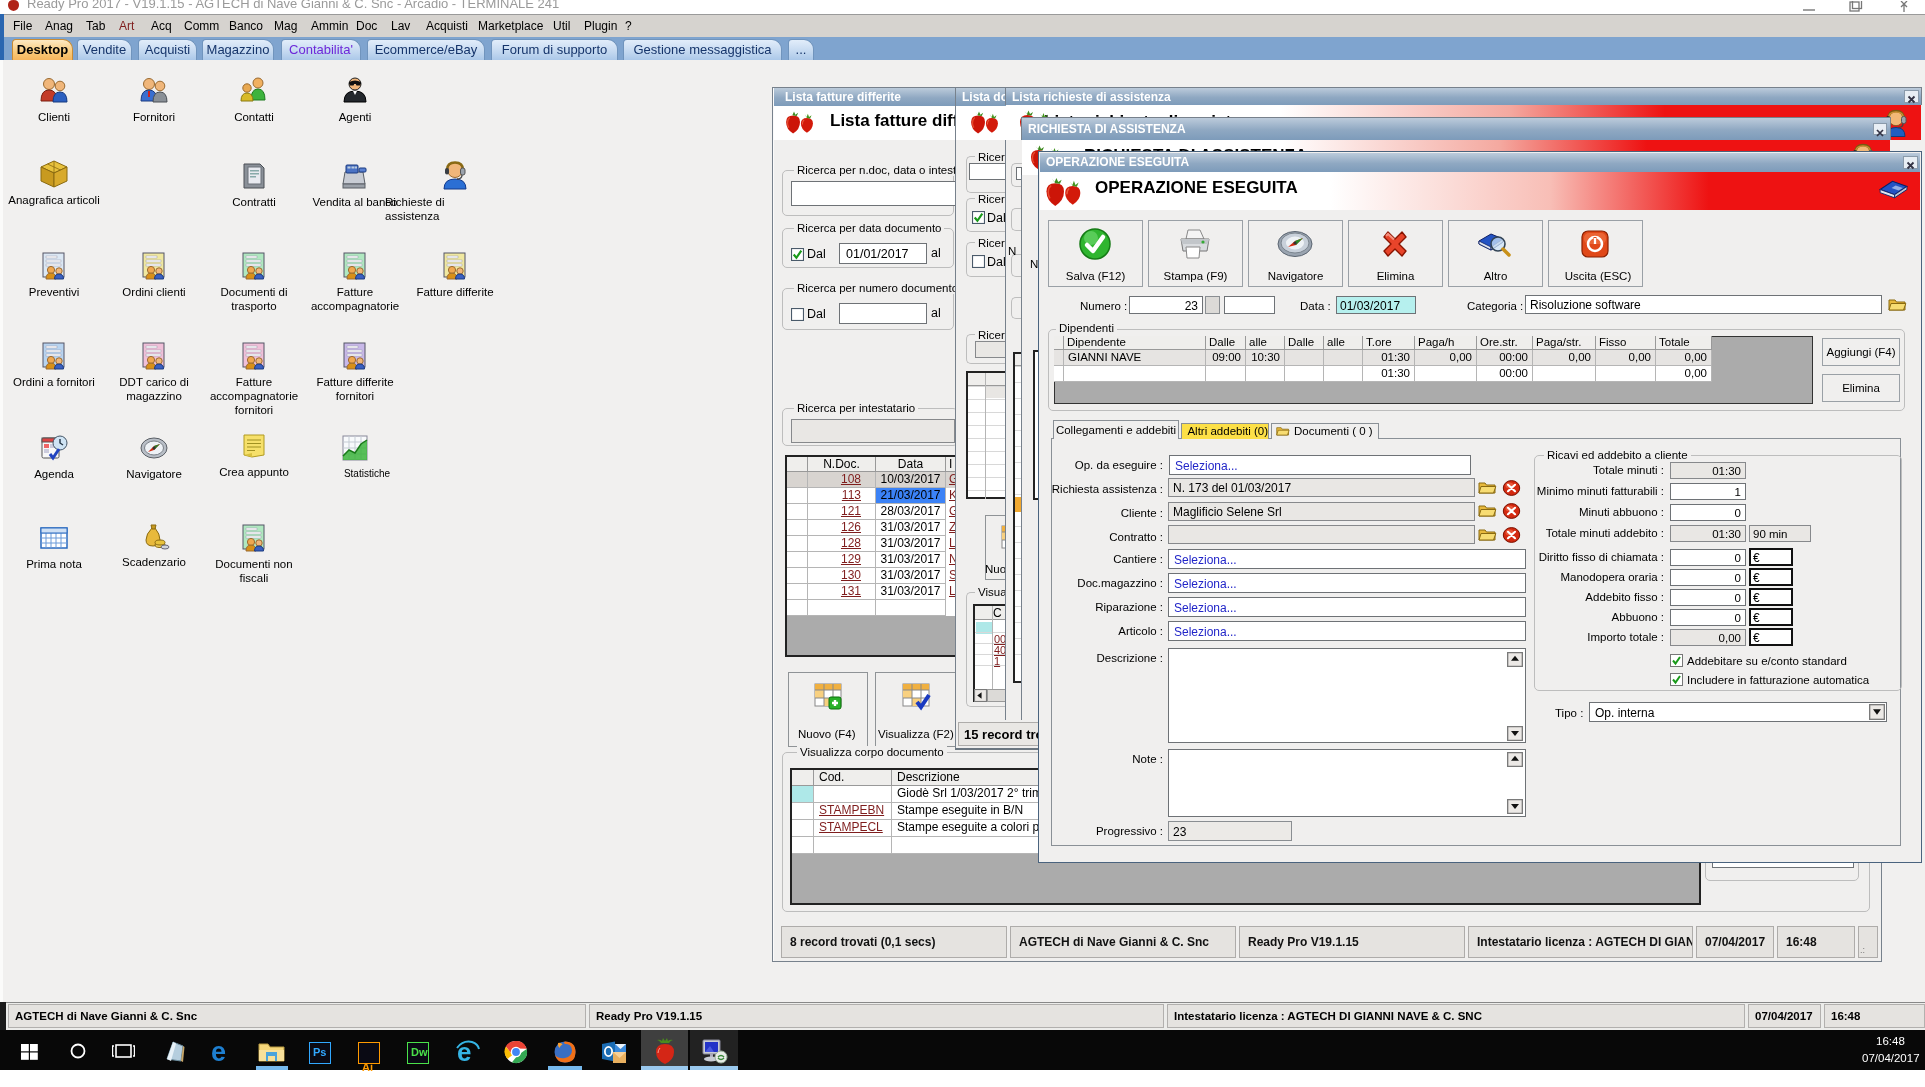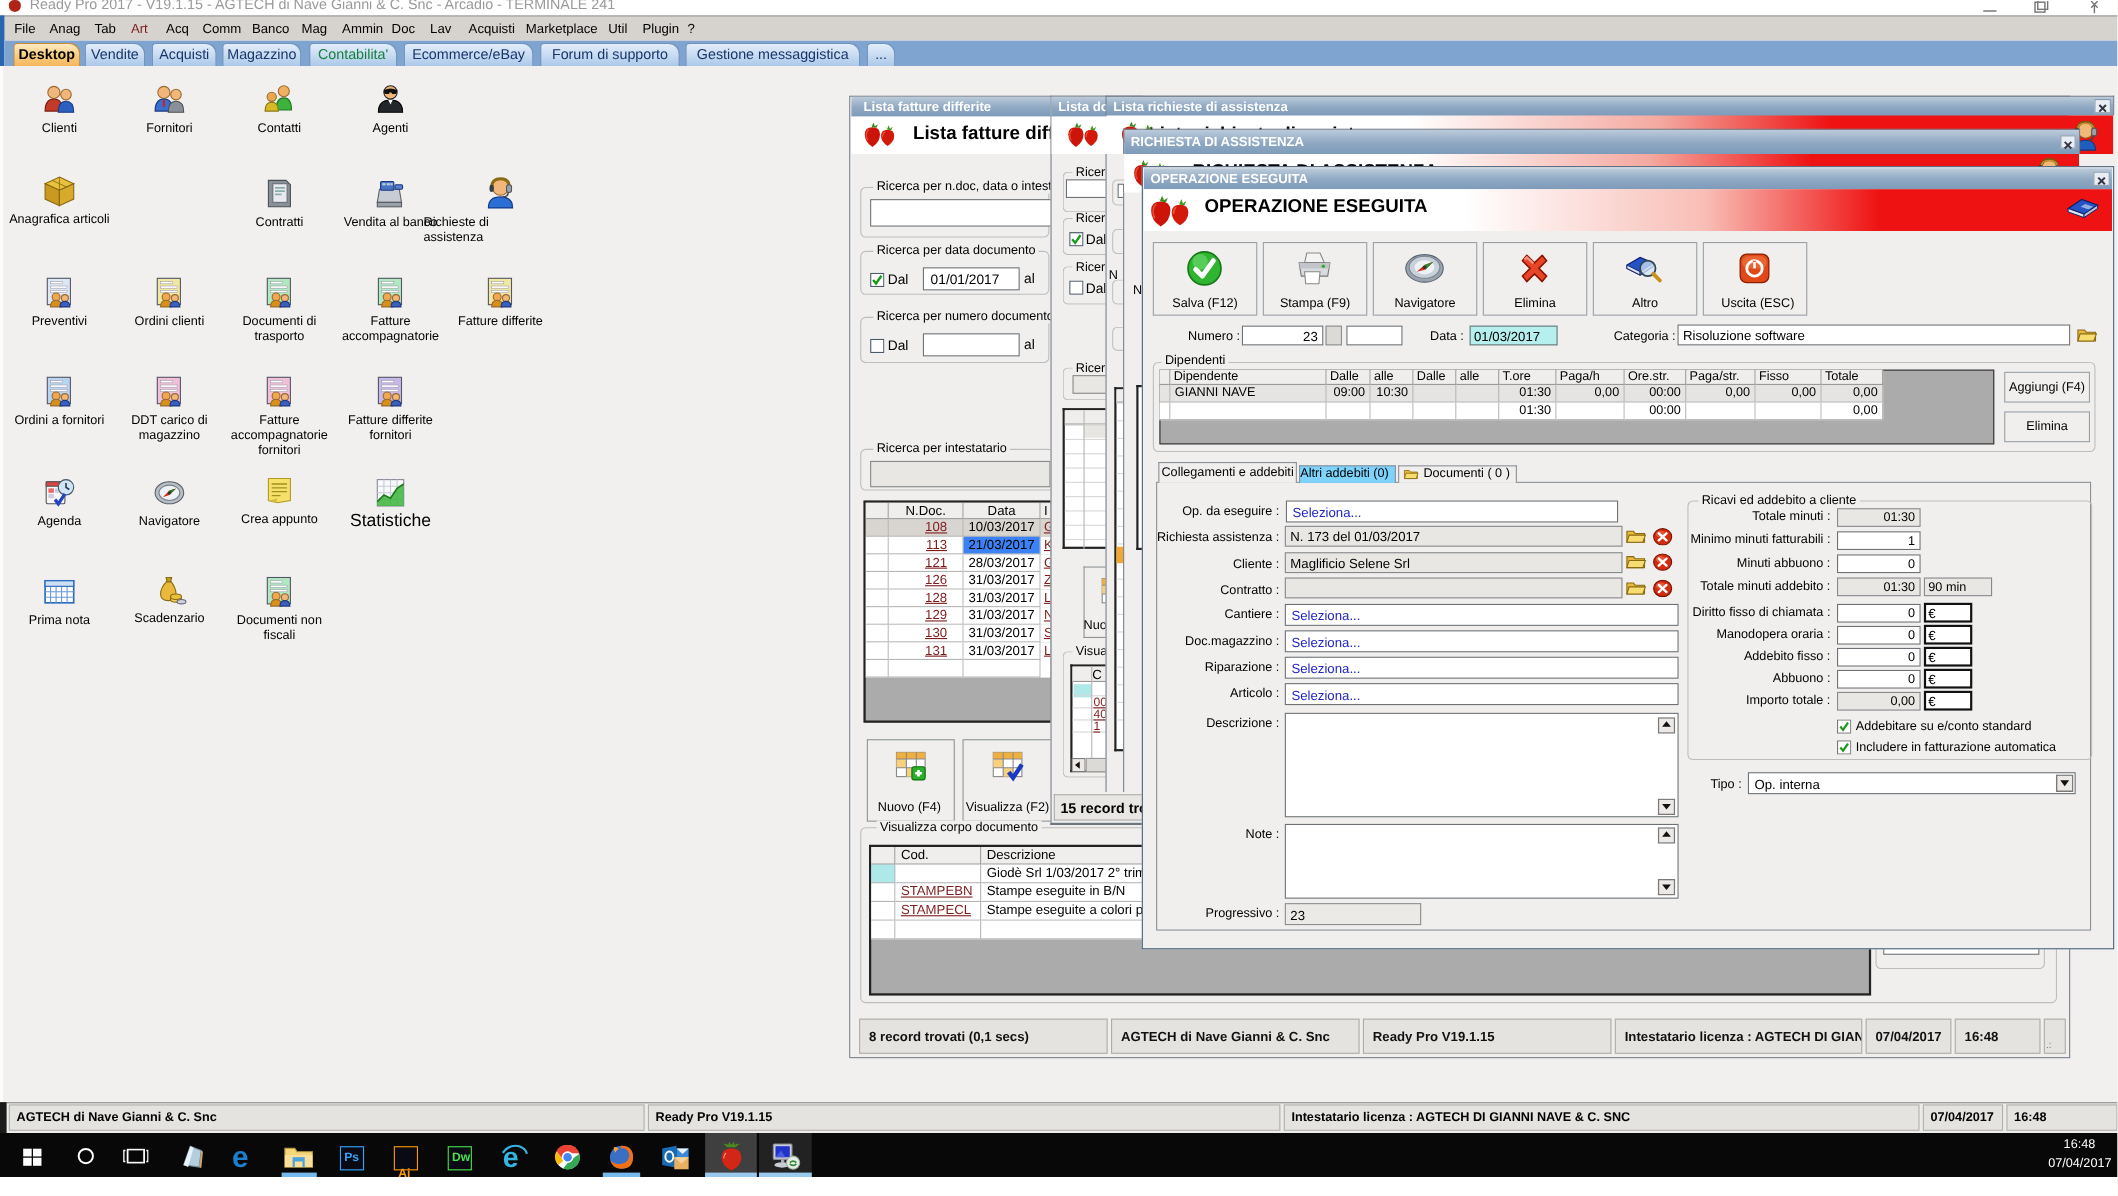--- a/index.html
+++ b/index.html
@@ -54,7 +54,7 @@
 <div class="" style="left:202px;top:39px;width:72px;height:21px;background:linear-gradient(#e2edfa,#c3d8f0 60%,#abc8e9);border:1px solid #7094bd;border-bottom:none;border-radius:4px 10px 0 0;"></div>
 <div style="left:202px;top:42px;width:72px;text-align:center;font-size:13px;color:#16356b;font-weight:normal">Magazzino</div>
 <div class="" style="left:281px;top:39px;width:80px;height:21px;background:linear-gradient(#e2edfa,#c3d8f0 60%,#abc8e9);border:1px solid #7094bd;border-bottom:none;border-radius:4px 10px 0 0;"></div>
-<div style="left:281px;top:42px;width:80px;text-align:center;font-size:13px;color:#15803d;font-weight:normal">Contabilita'</div>
+<div style="left:281px;top:42px;width:80px;text-align:center;font-size:13px;color:#6d28d9;font-weight:normal">Contabilita'</div>
 <div class="" style="left:367px;top:39px;width:118px;height:21px;background:linear-gradient(#e2edfa,#c3d8f0 60%,#abc8e9);border:1px solid #7094bd;border-bottom:none;border-radius:4px 10px 0 0;"></div>
 <div style="left:367px;top:42px;width:118px;text-align:center;font-size:13px;color:#16356b;font-weight:normal">Ecommerce/eBay</div>
 <div class="" style="left:491px;top:39px;width:127px;height:21px;background:linear-gradient(#e2edfa,#c3d8f0 60%,#abc8e9);border:1px solid #7094bd;border-bottom:none;border-radius:4px 10px 0 0;"></div>

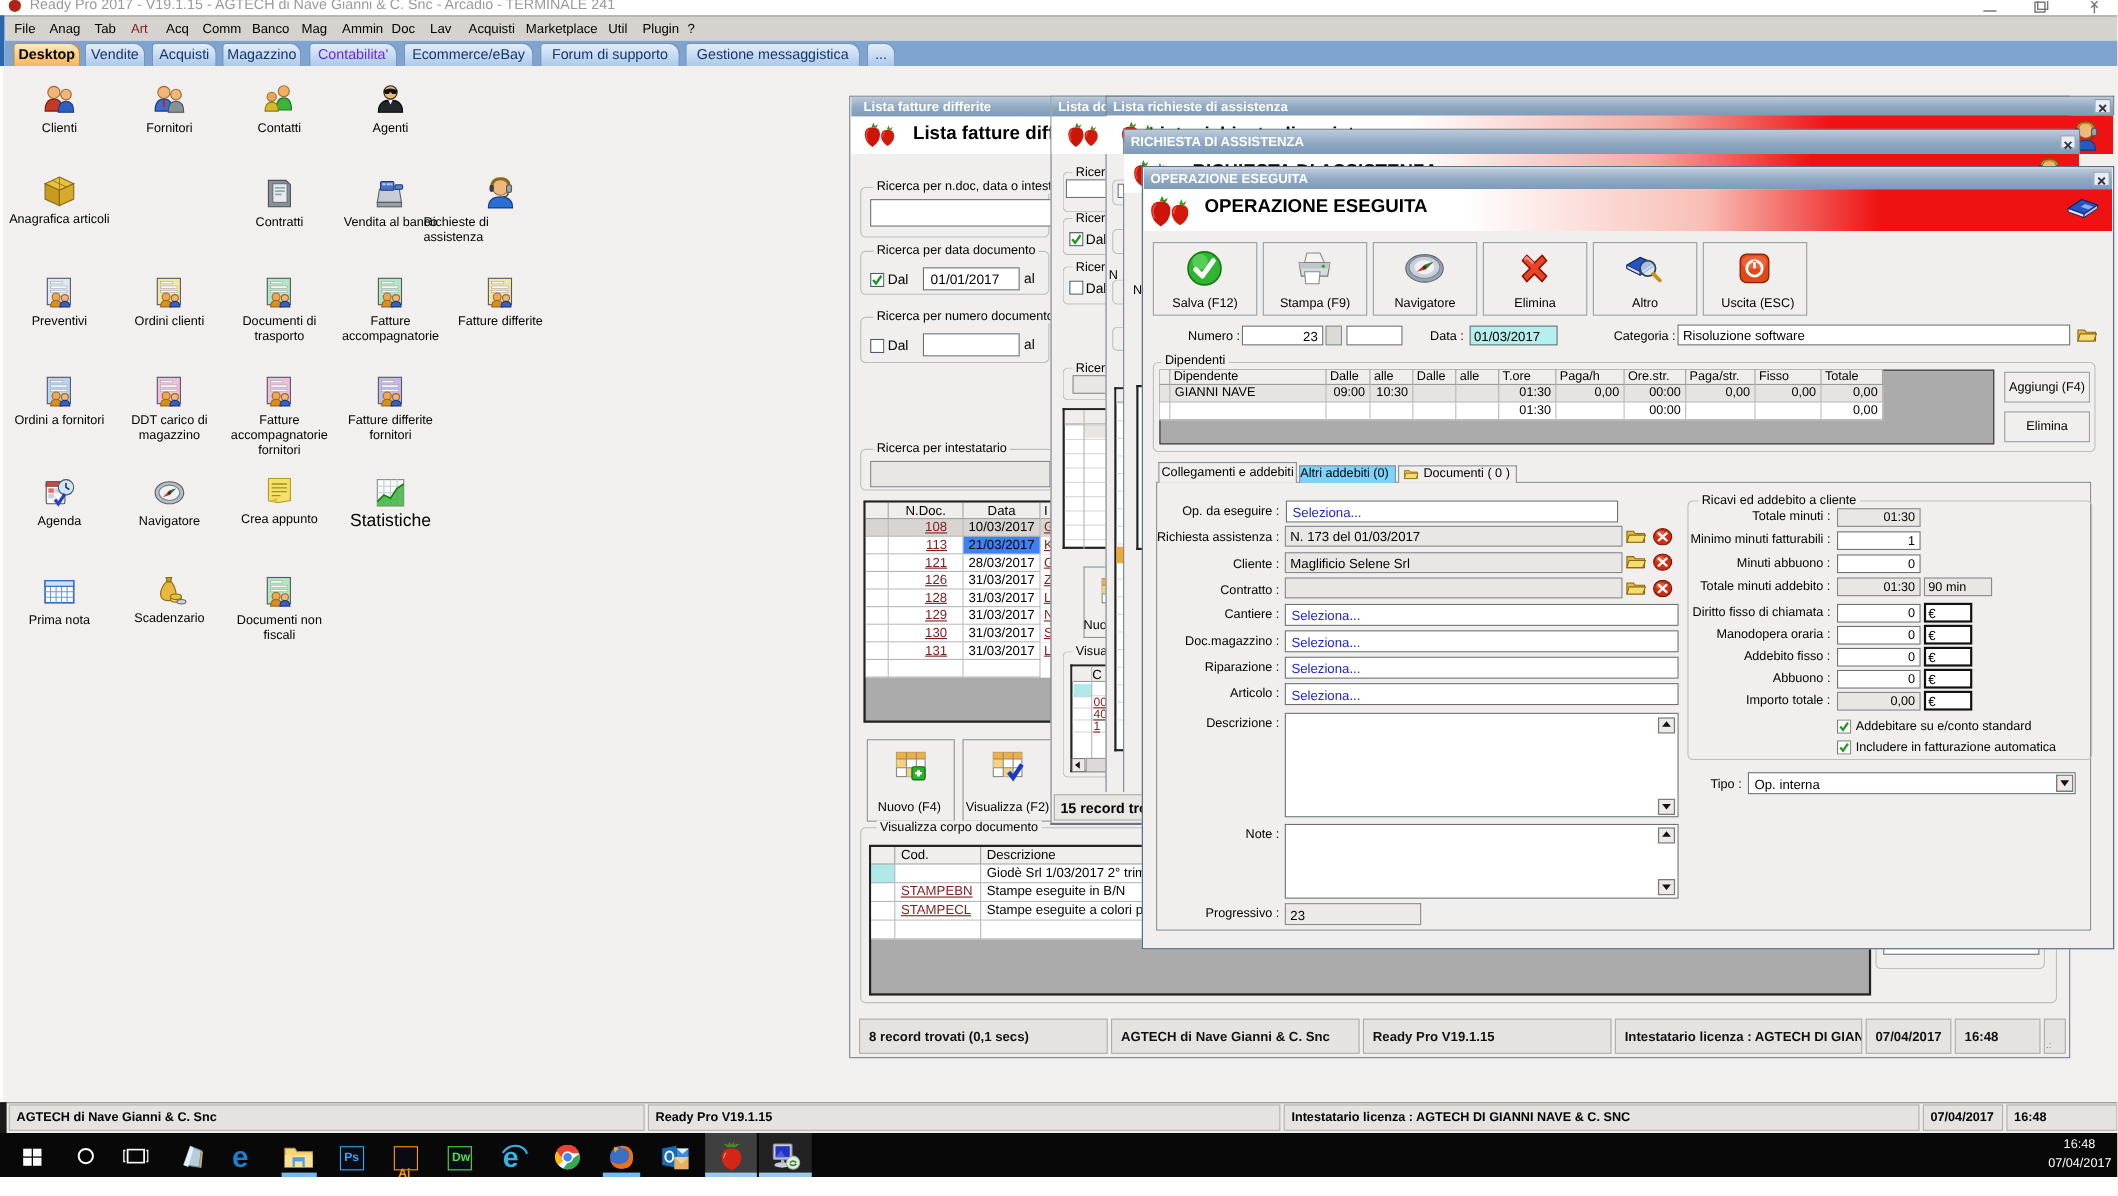--- a/index.html
+++ b/index.html
@@ -714,7 +714,7 @@
 <div class="" style="left:1822px;top:374px;width:78px;height:28px;background:#f0efee;border:1px solid #9aa0a6;font-size:11.5px;text-align:center;line-height:26px">Elimina</div>
 <div class="" style="left:1051px;top:438px;width:850px;height:408px;background:#f0efee;border:1px solid #8a9096"></div>
 <div class="" style="left:1053px;top:420px;width:126px;height:19px;background:#f0efee;border:1px solid #8a9096;border-bottom:none;font-size:11.5px;text-align:center;line-height:18px">Collegamenti e addebiti</div>
-<div class="" style="left:1181px;top:423px;width:88px;height:16px;background:#7dd3fc;border:1px solid #8a9096;border-bottom:none;font-size:11.5px;text-align:left;line-height:15px">Altri addebiti (0)</div>
+<div class="" style="left:1181px;top:423px;width:88px;height:16px;background:#fde047;border:1px solid #8a9096;border-bottom:none;font-size:11.5px;text-align:right;line-height:15px">Altri addebiti (0)</div>
 <div class="" style="left:1271px;top:423px;width:108px;height:16px;background:#f0efee;border:1px solid #8a9096;border-bottom:none;font-size:11.5px;line-height:15px">
     <svg style="position:absolute;left:4px;top:1px" width="14" height="12" viewBox="0 0 19 15">
 <path d="M1 3 L7 3 L8.5 5 L17 5 L17 13 L1 13 Z" fill="#e8b93c" stroke="#8a6a10" stroke-width="1"></path>

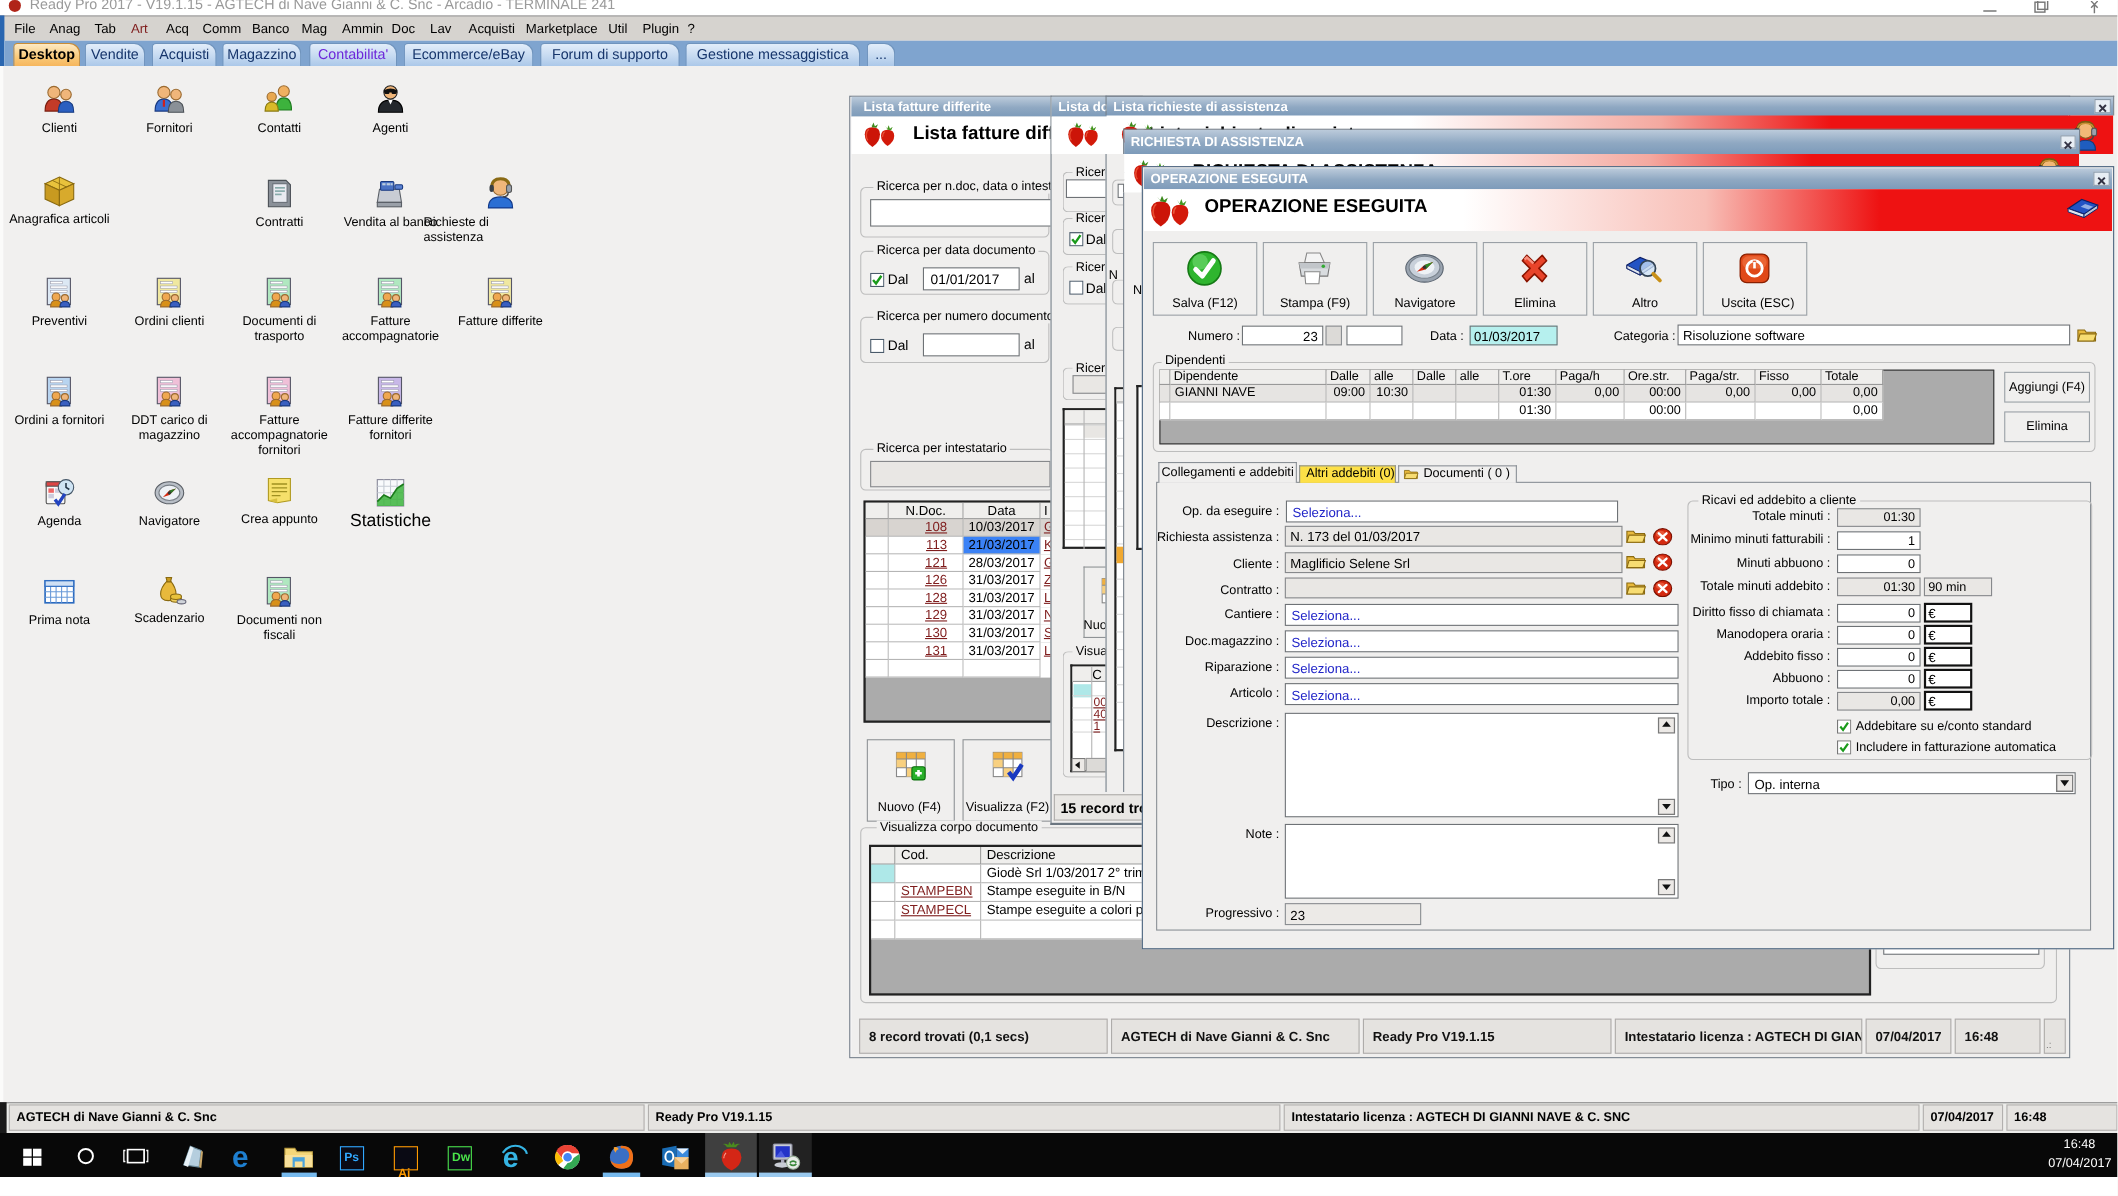--- a/index.html
+++ b/index.html
@@ -260,7 +260,7 @@
     <path d="M4 24 L10 18 L16 21 L22 12 L28 8 L28 28 L4 28 Z" fill="#3cb43c" opacity=".85"></path>
     <path d="M4 24 L10 18 L16 21 L22 12 L28 8" stroke="#1a7a1a" stroke-width="1.5" fill="none"></path>
   </svg>
-<div style="left:285px;top:467px;width:140px;text-align:center;font-size:16px;line-height:14px;color:#000">Statistiche</div>
+<div style="left:297px;top:467px;width:140px;text-align:center;font-size:10px;line-height:14px;color:#000">Statistiche</div>
 <svg style="position:absolute;left:38px;top:522px" width="32" height="32" viewBox="0 0 32 32">
     <rect x="3" y="6" width="26" height="20" fill="#fff" stroke="#2a6ac0" stroke-width="1.5"></rect>
     <path d="M3 11 L29 11 M3 16 L29 16 M3 21 L29 21 M8 6 L8 26 M13 6 L13 26 M18 6 L18 26 M23 6 L23 26" stroke="#6a9ad8" stroke-width="1"></path>

